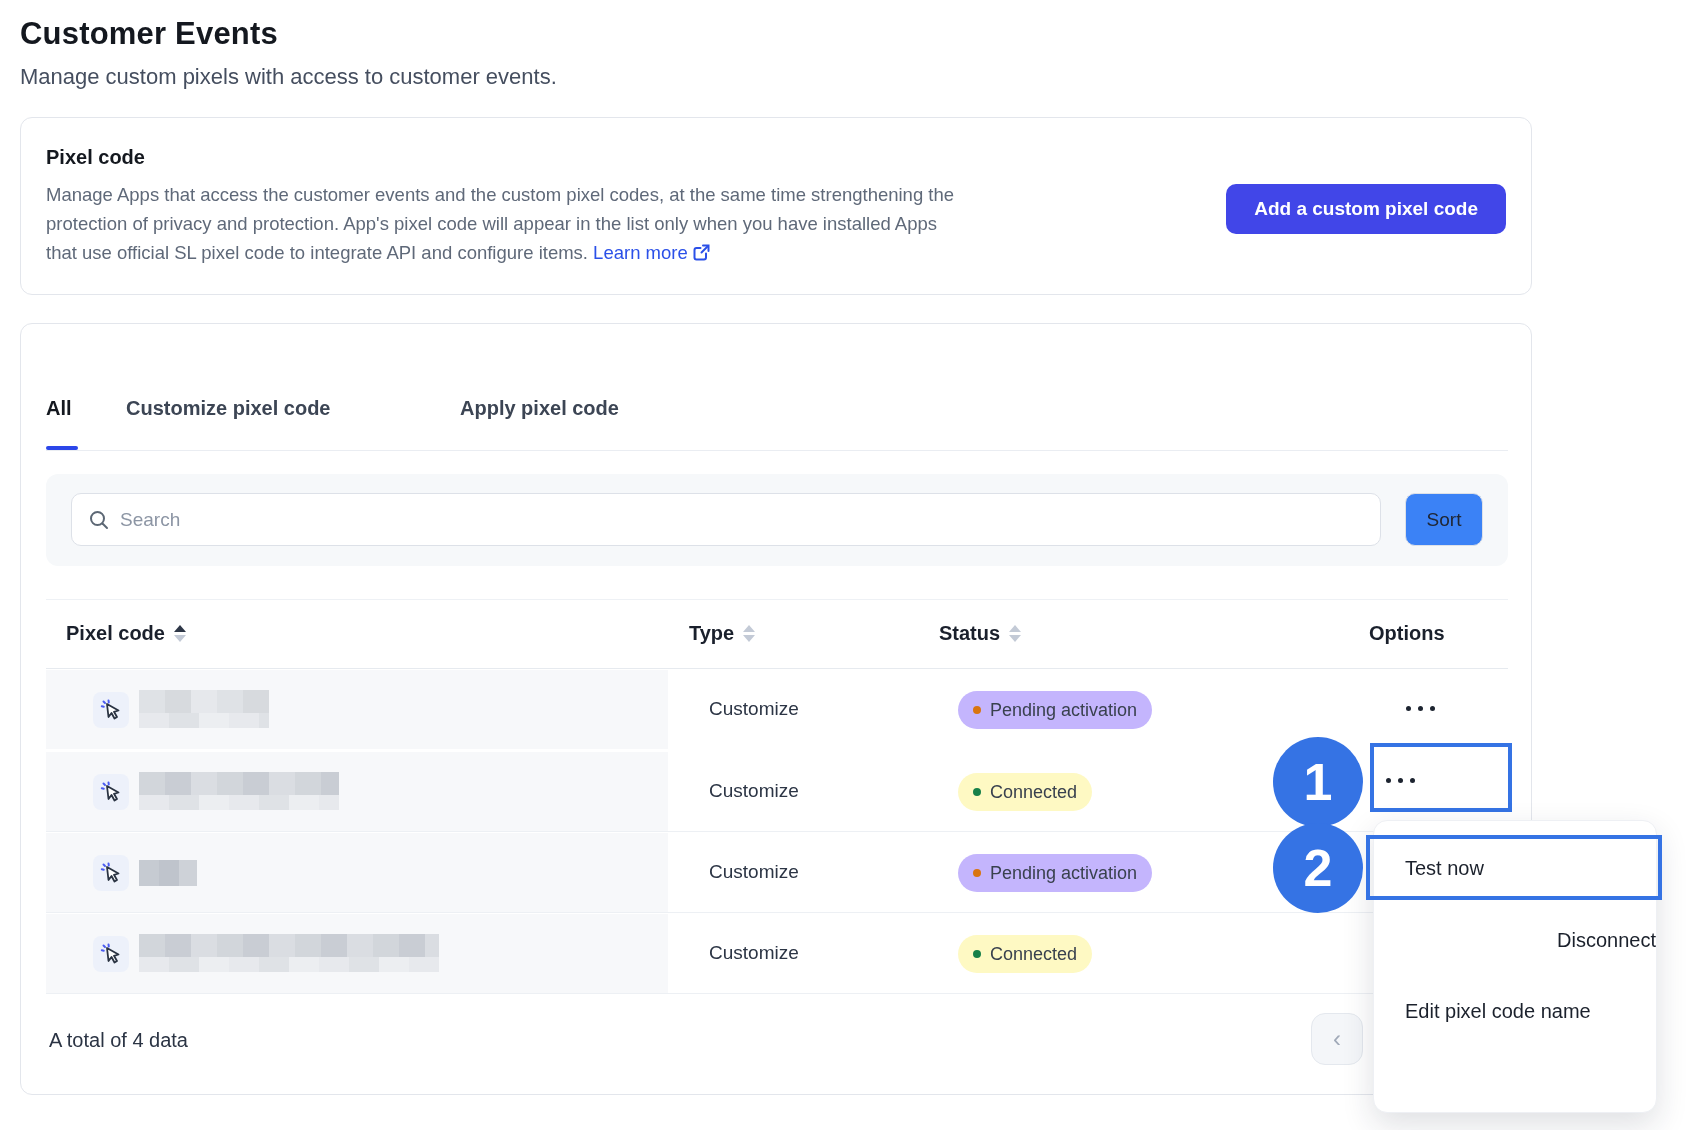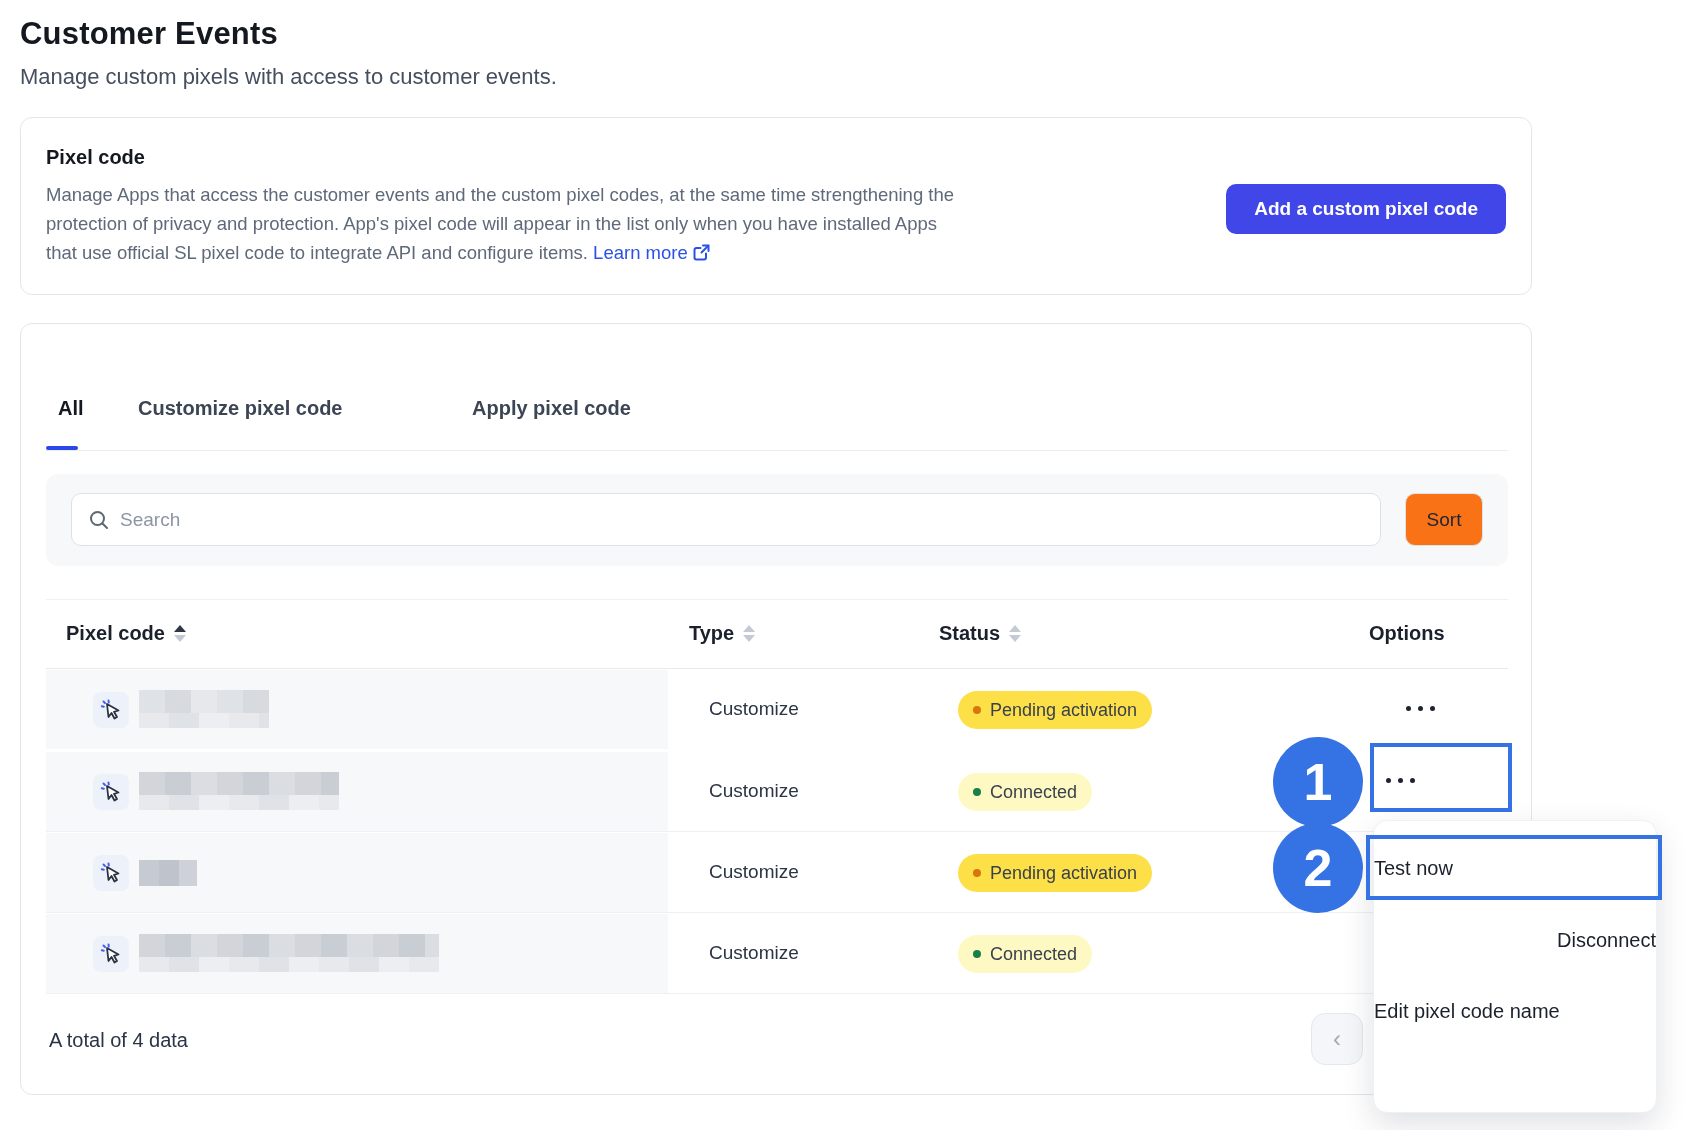--- a/index.html
+++ b/index.html
@@ -30,7 +30,7 @@
   .card2 { left:20px; top:323px; width:1512px; height:772px; border:1px solid #e3e6ec; border-radius:12px; background:#fff; }
 
   
-  .tab { top:73px; font-size:20px; font-weight:600; color:#3c4554; cursor:pointer;margin-left:12px; }
+  .tab { top:73px; font-size:20px; font-weight:600; color:#3c4554; cursor:pointer; }
   .tab.active { color:#14181f; font-weight:700; }
   .tab-all { left:25px; }
   .tab-customize { left:105px; }

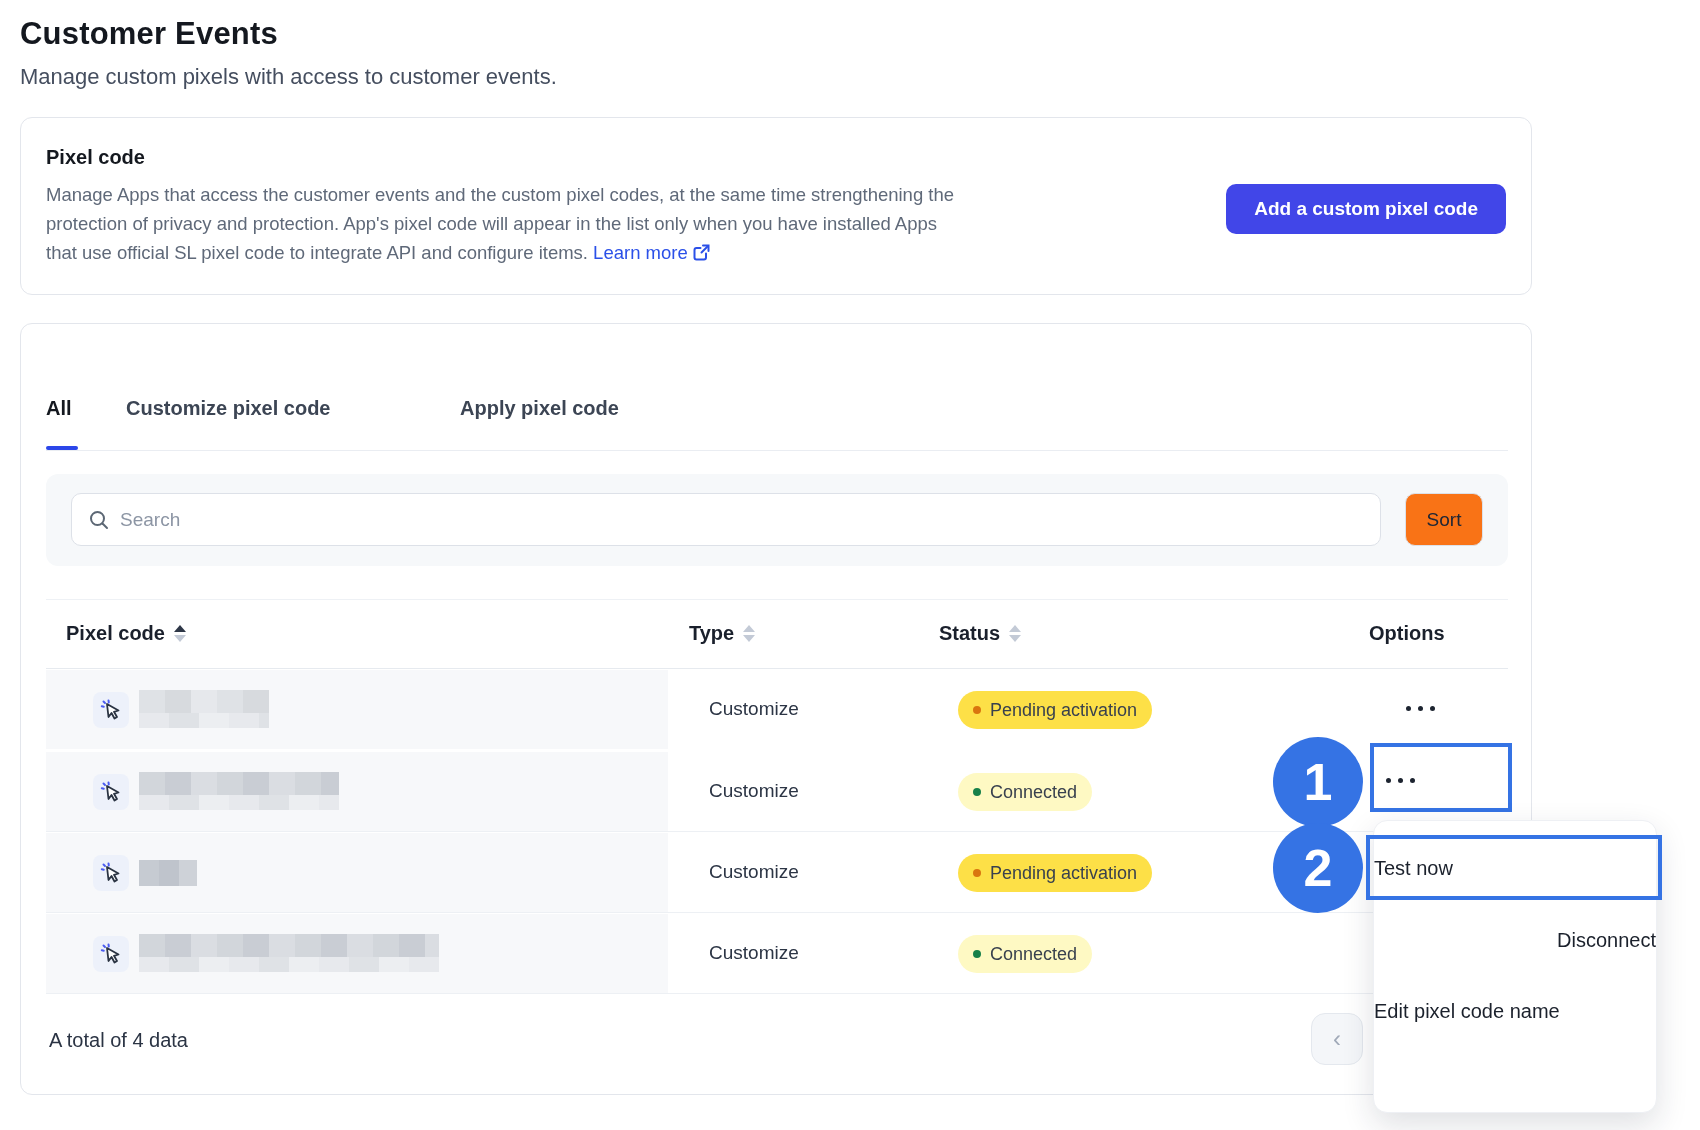--- a/index.html
+++ b/index.html
@@ -51,7 +51,7 @@
   .search-box input::placeholder { color:#8c95a4; }
   .search-icon { position:absolute; left:16px; top:15px; }
   .sort-btn {
-    position:absolute; right:25px; top:19px; width:78px; height:53px; background:#f97316;
+    position:absolute; right:25px; top:19px; width:78px; height:53px; background:#3b82f6;
     border:1px solid #dde1e8; border-radius:10px; font-size:19px; color:#202736; cursor:pointer;
     font-family:inherit; display:flex; align-items:center; justify-content:center;
   }

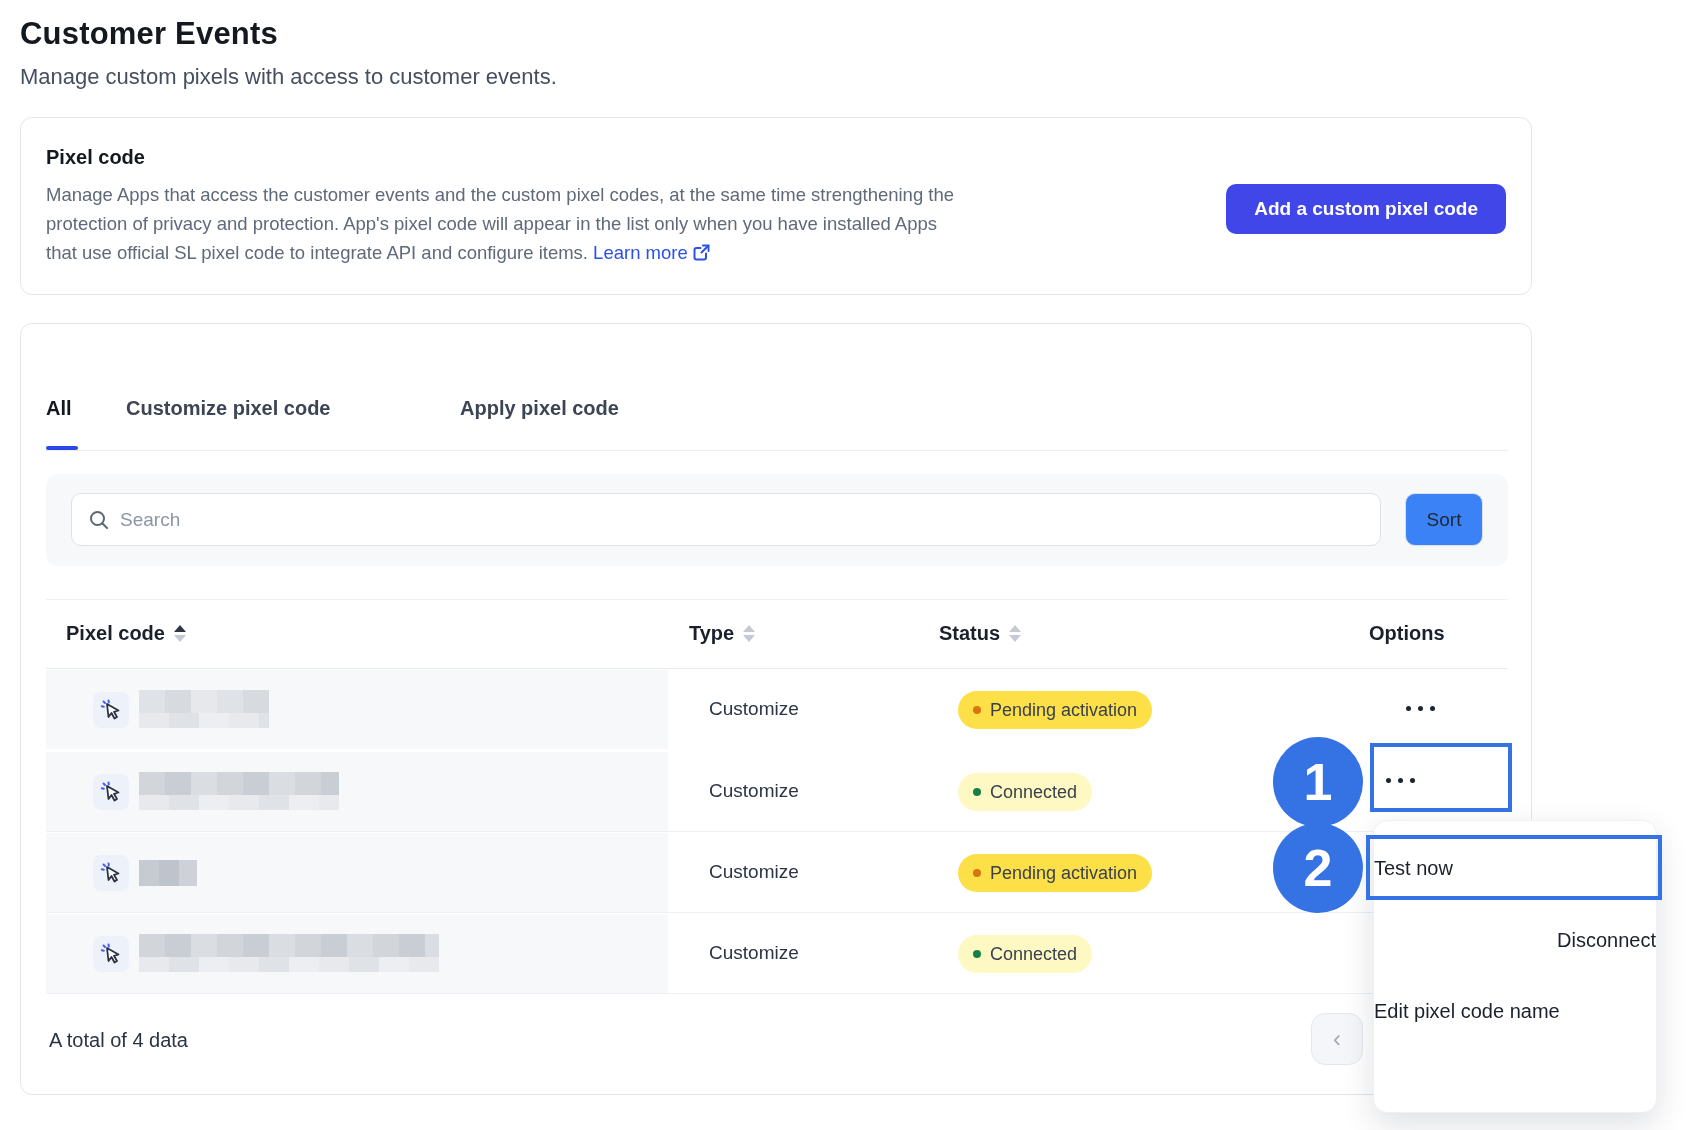--- a/index.html
+++ b/index.html
@@ -80,7 +80,7 @@
   .redact.dark .r1 { height:26px; background:repeating-linear-gradient(90deg,#c6cbd2 0 20px,#bfc4cc 20px 40px,#ced2d8 40px 60px); }
   .cell-type { position:absolute; left:663px; top:28px; font-size:19px; color:#2c3545; }
   .badge { position:absolute; left:912px; top:21px; height:38px; border-radius:19px; display:flex; align-items:center; gap:9px; padding:0 15px; font-size:18px; color:#39414e; }
-  .badge.pending { background:#fde047; }
+  .badge.pending { background:#c4b5fd; }
   .badge.connected { background:#fef9c3; }
   .dot { width:8px; height:8px; border-radius:50%; }
   .dot.pending { background:#d9750f; }

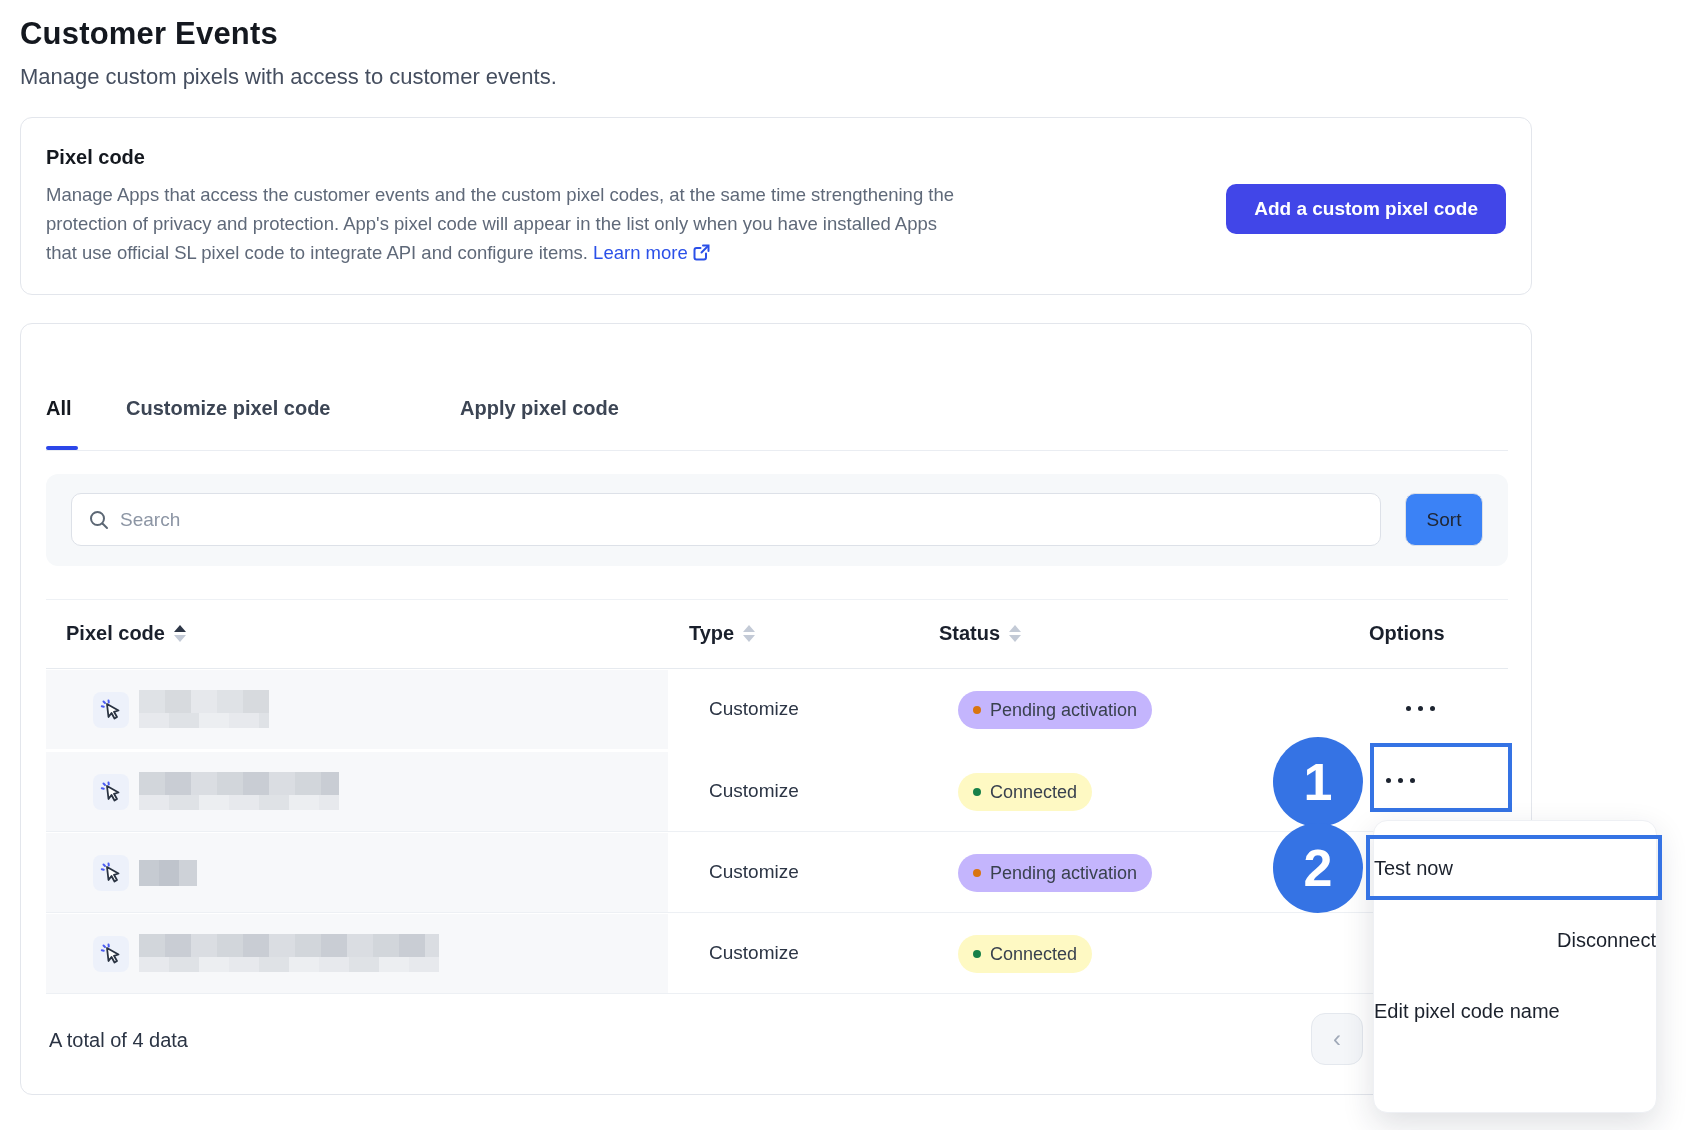--- a/index.html
+++ b/index.html
@@ -100,7 +100,7 @@
     left:1373px; top:820px; width:284px; height:293px; background:#fff; border:1px solid #eef0f4;
     border-radius:14px; box-shadow:0 12px 32px rgba(25,35,60,.14); z-index:30;
   }
-  .menu-item { position:absolute; left:0; width:100%; height:44px; line-height:44px; font-size:20px; color:#1b212c; cursor:pointer; }
+  .menu-item { position:absolute; left:0; width:100%; height:44px; line-height:44px; padding-left:31px; font-size:20px; color:#1b212c; cursor:pointer; }
   .mi-0 { top:25px; } .mi-1 { top:97px;text-align:right; } .mi-2 { top:168px; } .mi-3 { top:236px; }
 
   

